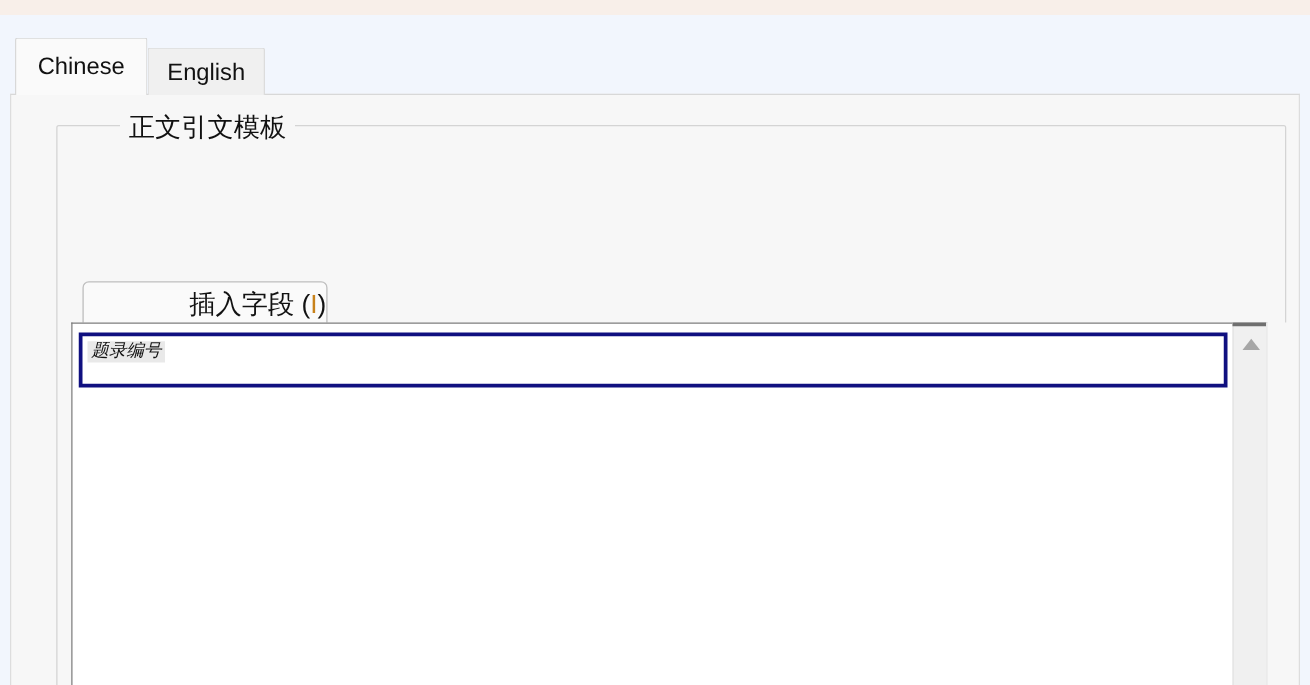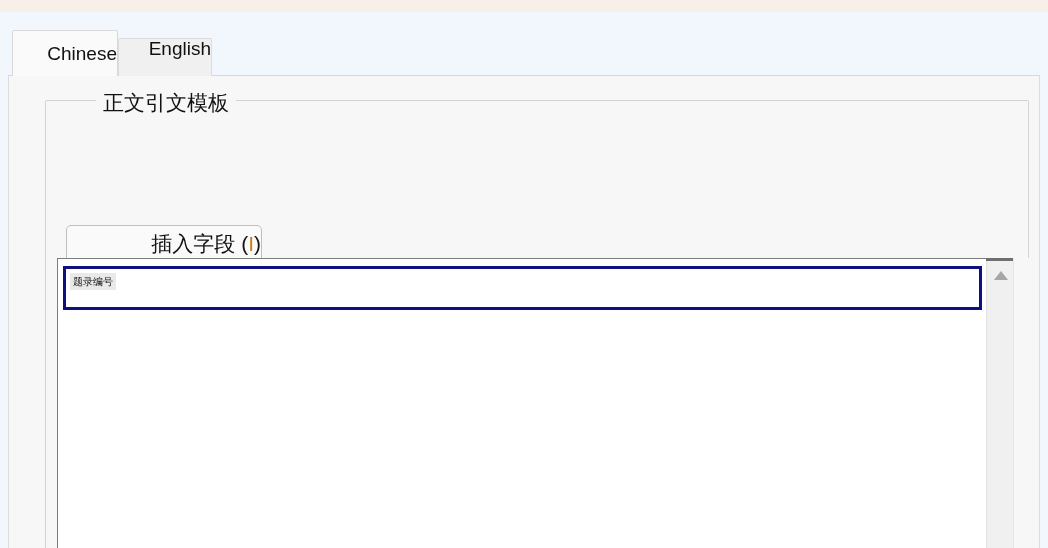--- a/index.html
+++ b/index.html
@@ -47,7 +47,7 @@
     box-sizing: border-box;
     font-size: 19px;
     color: #111111;
-    text-align: right;
+    text-align: center;
     line-height: 1;
     border: 1px solid #d6d6d6;
     border-bottom: none;

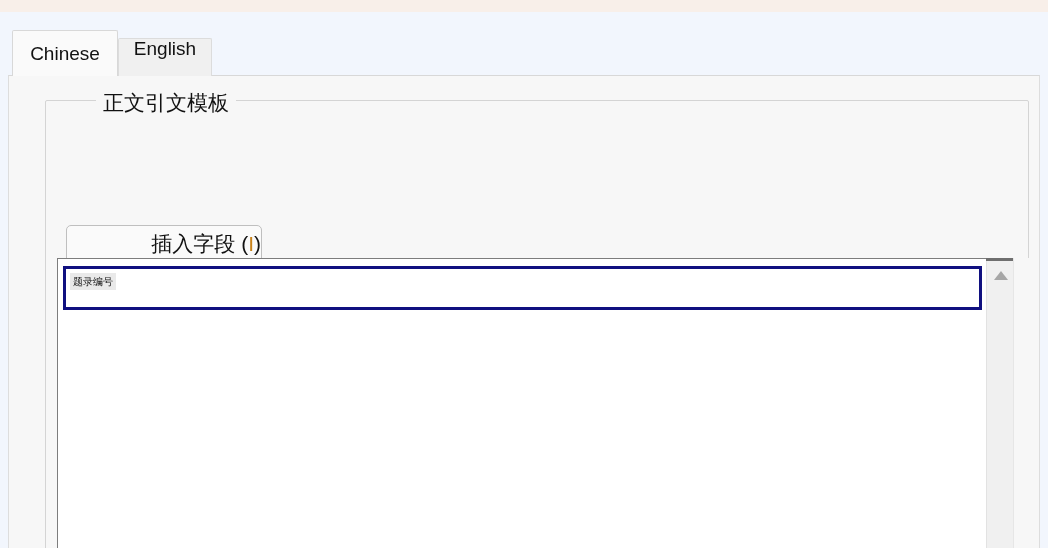--- a/index.html
+++ b/index.html
@@ -70,6 +70,7 @@
     top: 8px;
     width: 94px;
     height: 38px;
+    padding-top: 10px;
     background: #f0f0f0;
     border-color: #dcdcdc;
     z-index: 2;

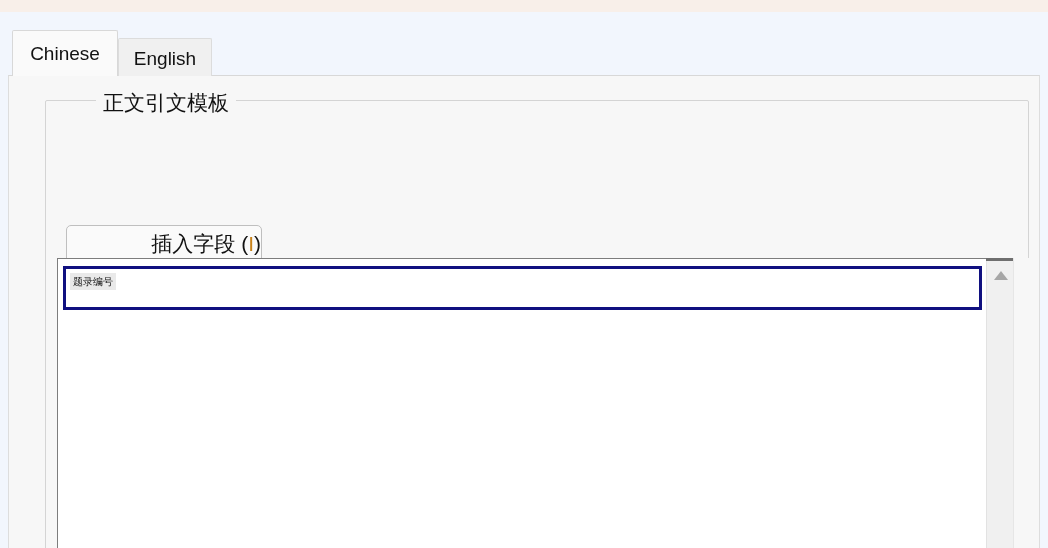--- a/index.html
+++ b/index.html
@@ -273,11 +273,12 @@
     top: 4px;
     background: #e9e9e9;
     color: #111111;
-    font-size: 10px;
+    font-size: 14px;
     font-family: "DejaVu Sans", "Liberation Sans", sans-serif;
     line-height: 15px;
     padding: 1px 3px;
     white-space: nowrap;
+    font-style: italic;
   }
 
   

